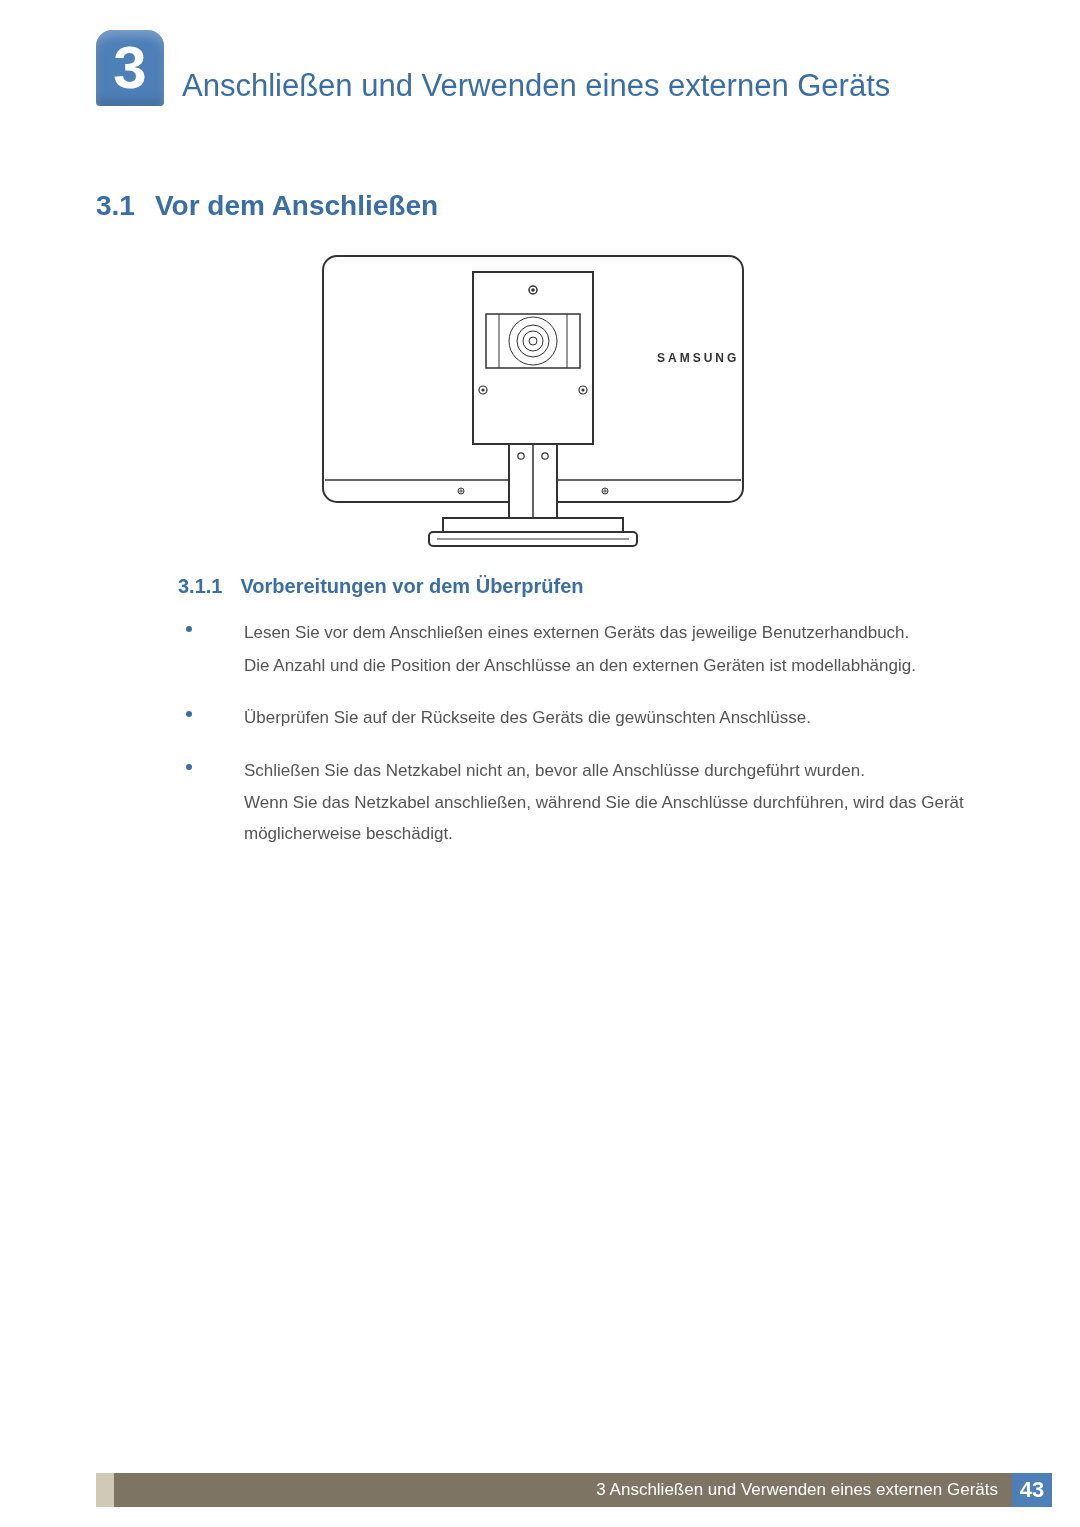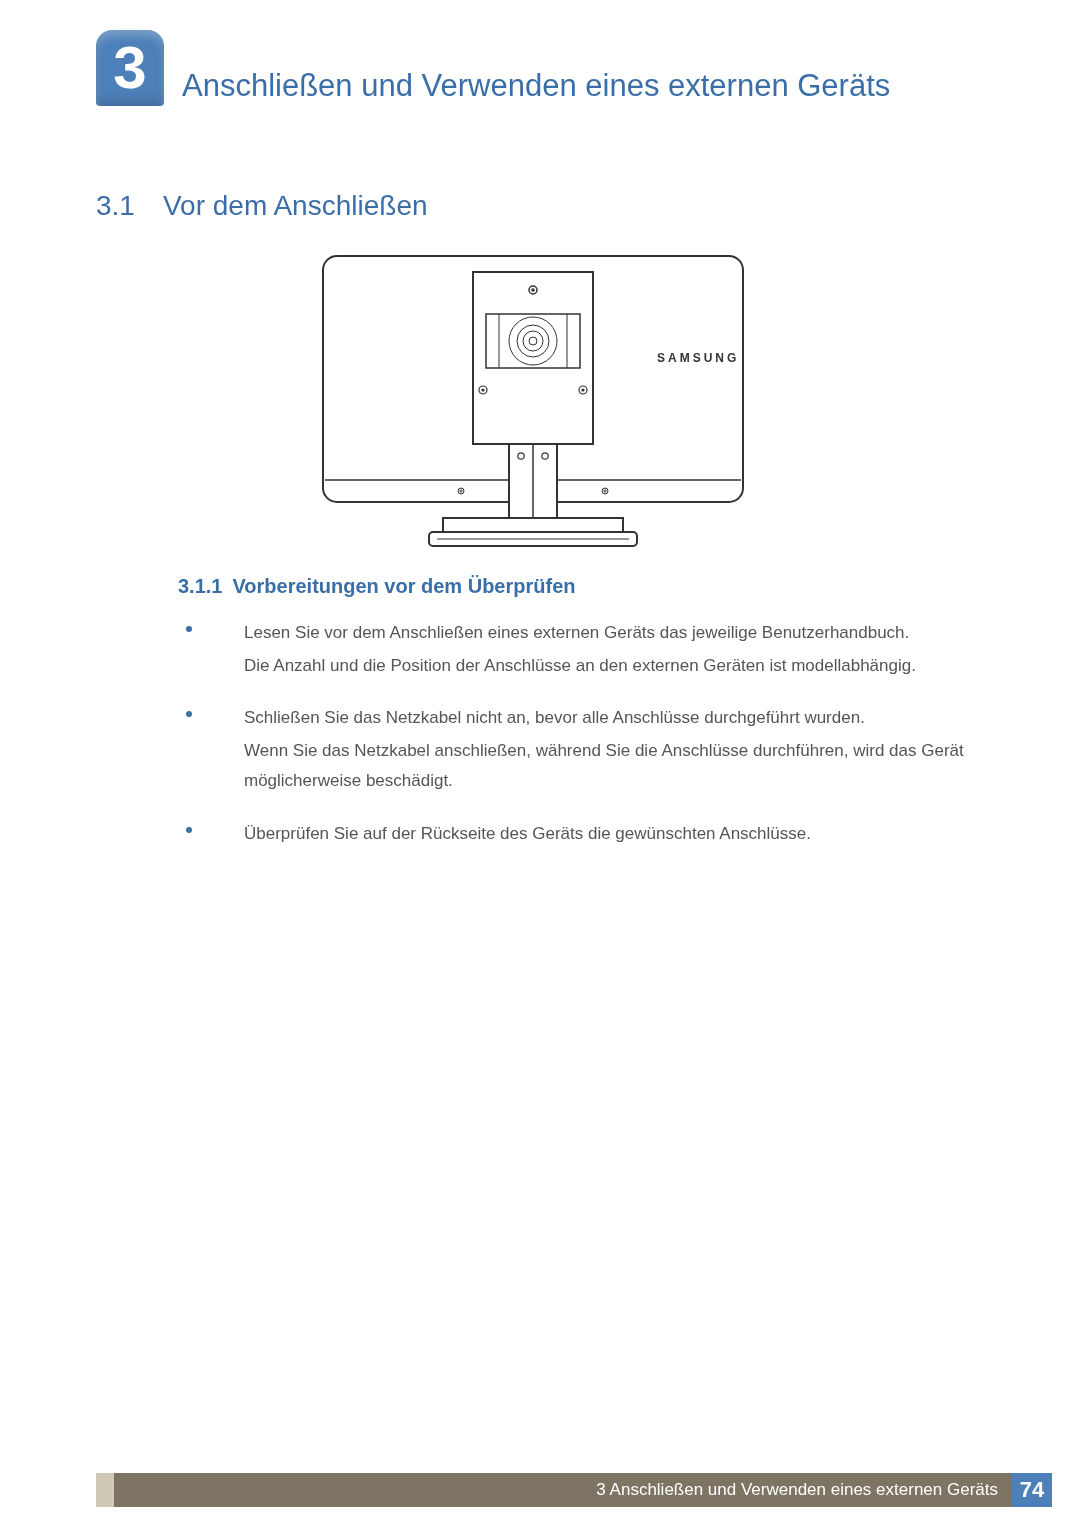--- a/index.html
+++ b/index.html
@@ -55,10 +55,10 @@
     top: 190px;
     left: 96px;
     display: flex;
-    gap: 28px;
+    gap: 20px;
     color: #3a6ea8;
     font-size: 28px;
-    font-weight: normal;
+    font-weight: bold;
   }
   .section-head .num { }
   .section-head .title { }

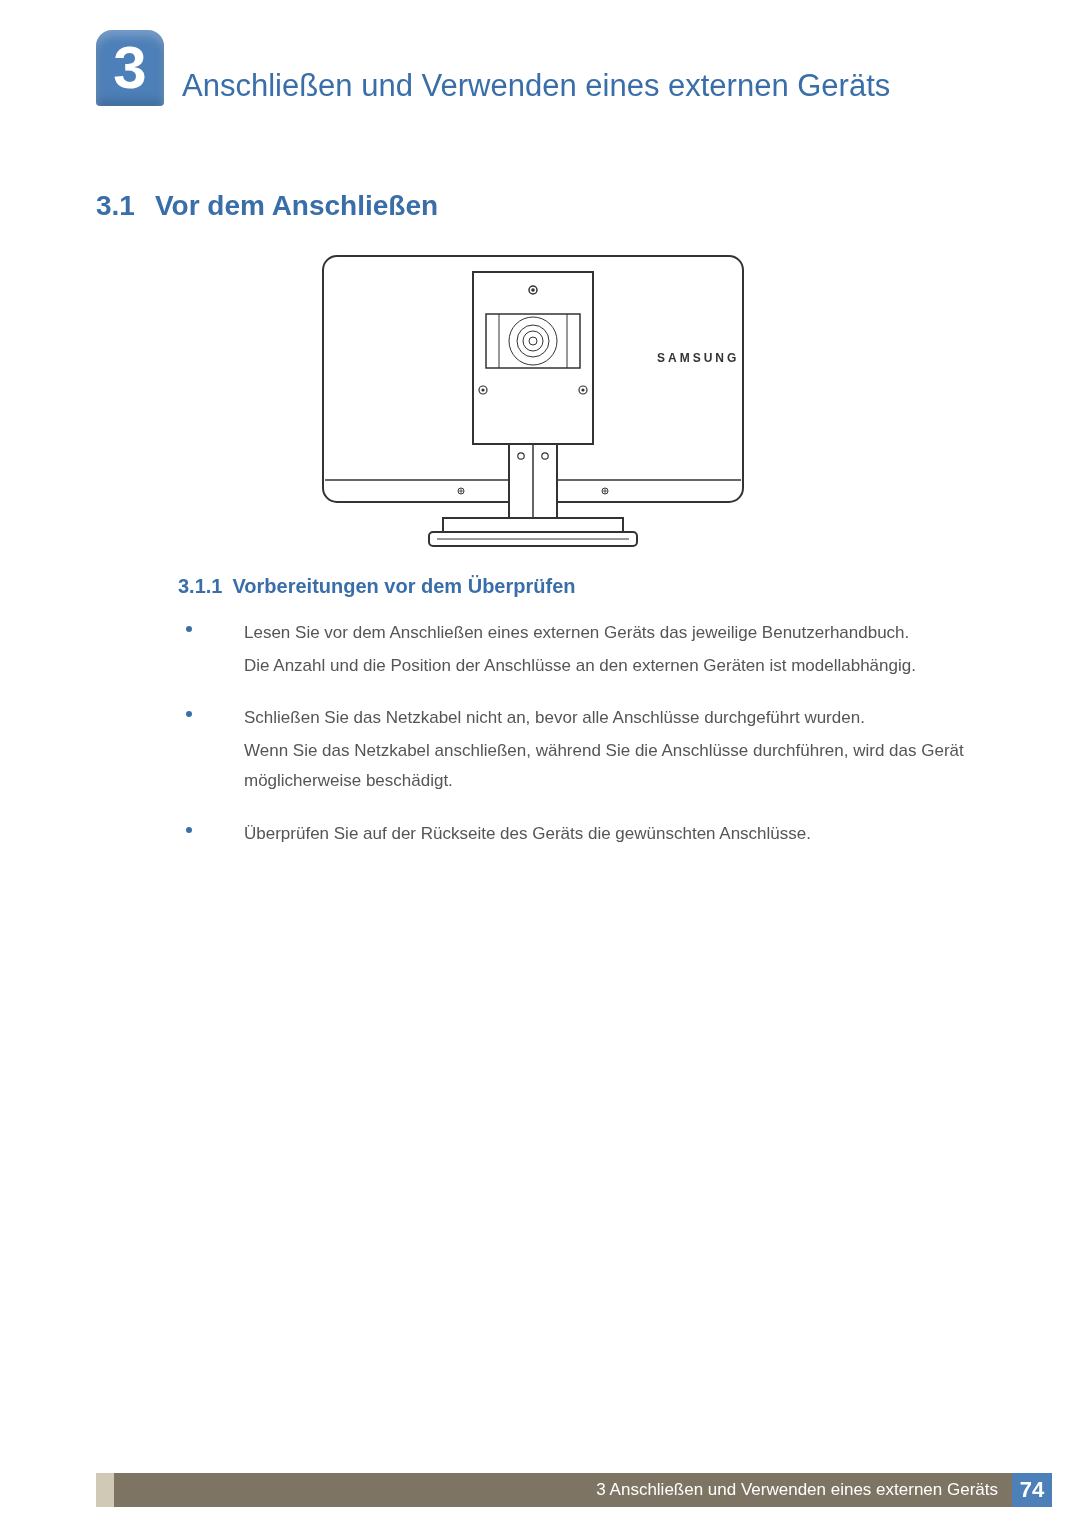--- a/index.html
+++ b/index.html
@@ -76,7 +76,7 @@
     top: 575px;
     left: 178px;
     display: flex;
-    gap: 10px;
+    gap: 18px;
     color: #3a6ea8;
     font-size: 20px;
     font-weight: bold;

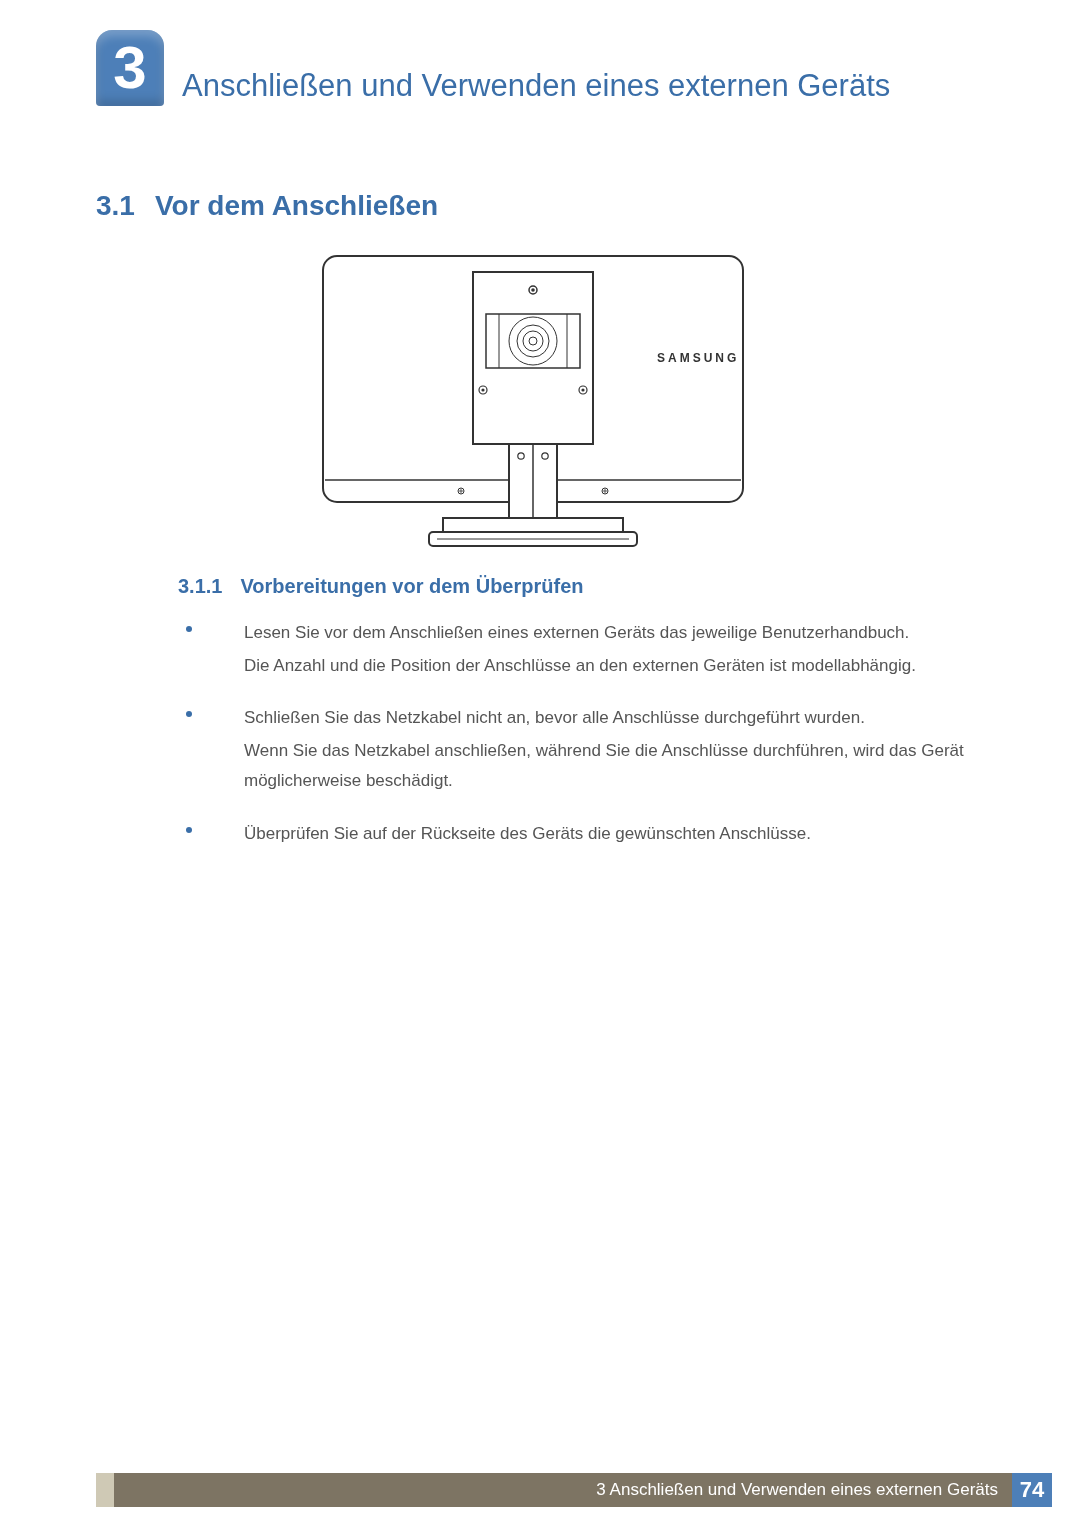--- a/index.html
+++ b/index.html
@@ -226,14 +226,14 @@
     <div class="bullet-item">
       <span class="bullet-dot"></span>
       <span class="bullet-text">
-        <div>Schließen Sie das Netzkabel nicht an, bevor alle Anschlüsse durchgeführt wurden.</div>
-        <div>Wenn Sie das Netzkabel anschließen, während Sie die Anschlüsse durchführen, wird das Gerät möglicherweise beschädigt.</div>
+        <div>Überprüfen Sie auf der Rückseite des Geräts die gewünschten Anschlüsse.</div>
       </span>
     </div>
     <div class="bullet-item">
       <span class="bullet-dot"></span>
       <span class="bullet-text">
-        <div>Überprüfen Sie auf der Rückseite des Geräts die gewünschten Anschlüsse.</div>
+        <div>Schließen Sie das Netzkabel nicht an, bevor alle Anschlüsse durchgeführt wurden.</div>
+        <div>Wenn Sie das Netzkabel anschließen, während Sie die Anschlüsse durchführen, wird das Gerät möglicherweise beschädigt.</div>
       </span>
     </div>
   </div>

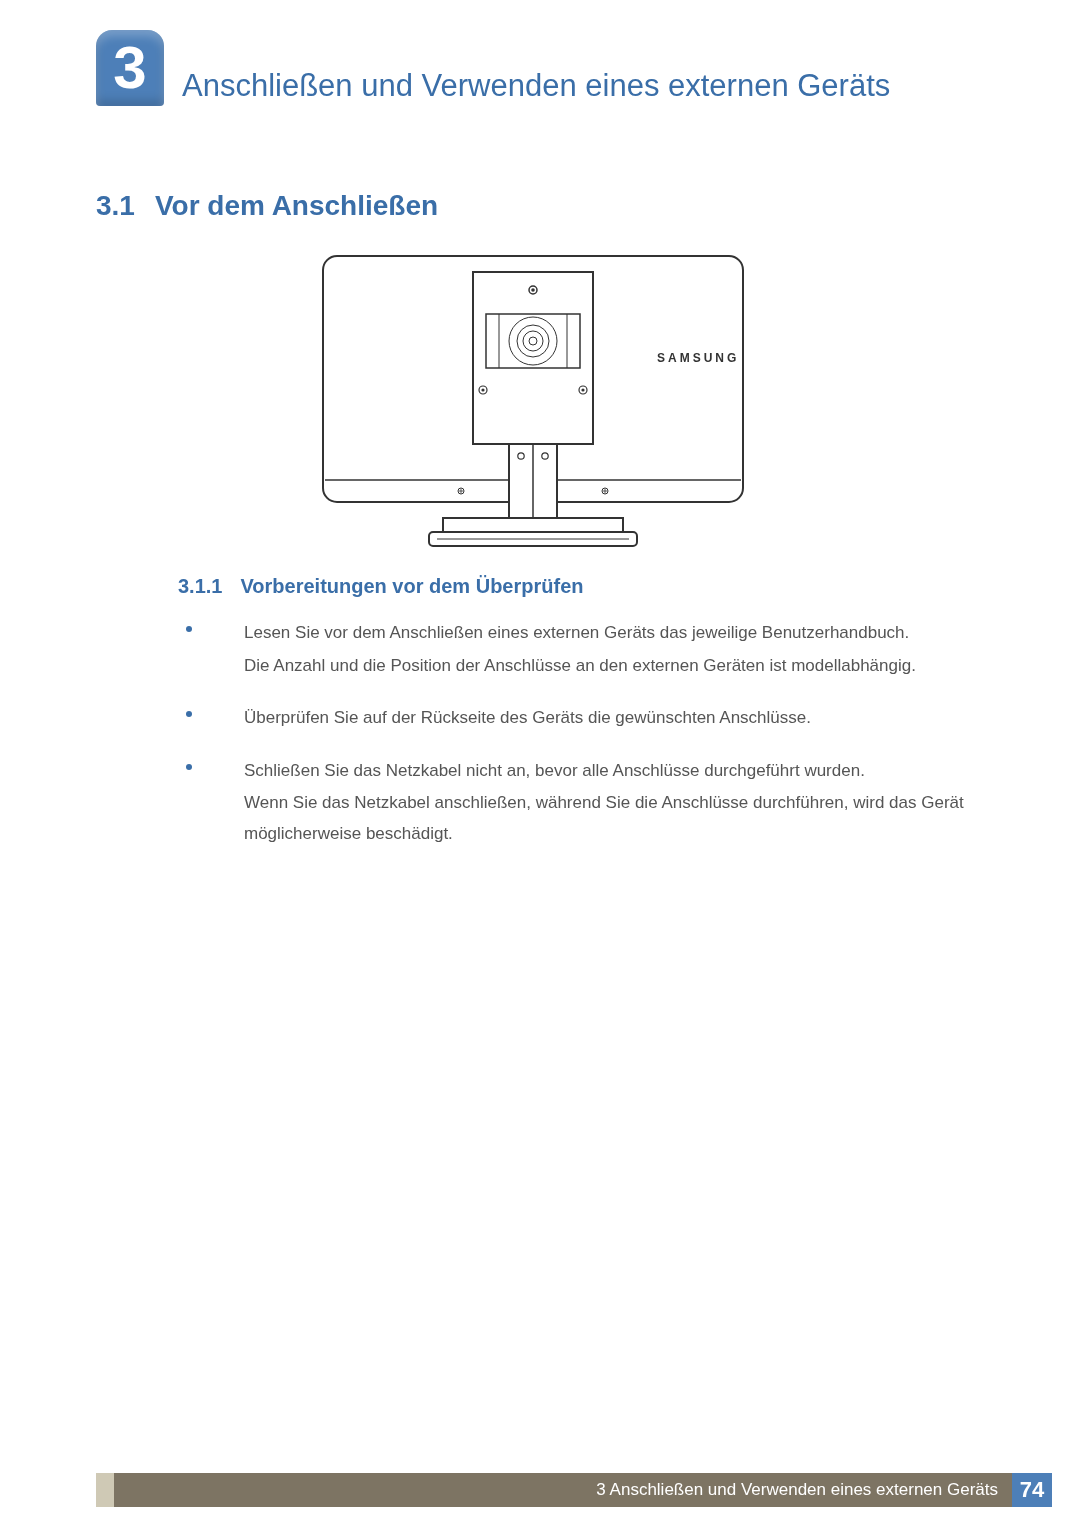--- a/index.html
+++ b/index.html
@@ -244,7 +244,7 @@
       <span>3 Anschließen und Verwenden eines externen Geräts</span>
     </div>
     <div class="page-number-box">
-      <span>74</span>
+      <span>43</span>
     </div>
   </div>
 

